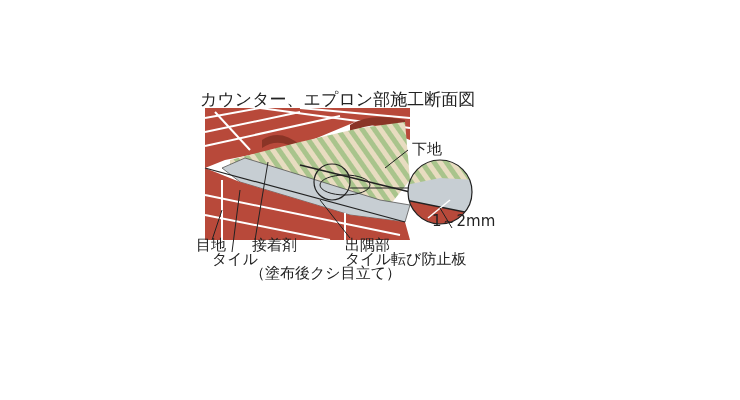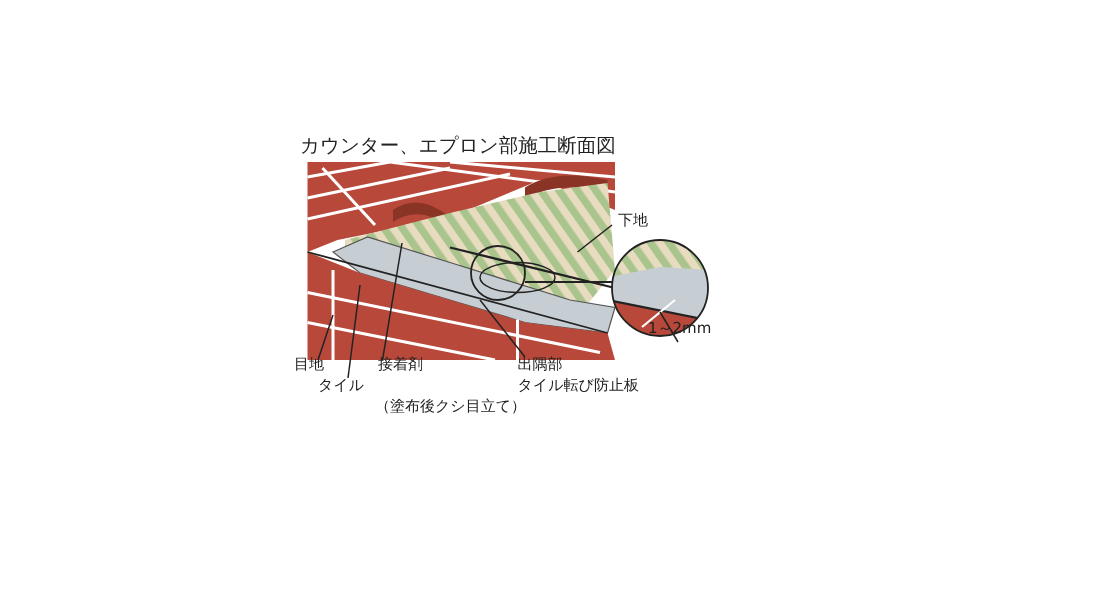--- a/index.html
+++ b/index.html
@@ -4,7 +4,7 @@
 <style>
   html, body { margin:0; padding:0; background:#ffffff; }
   body { width:740px; height:400px; position:relative; overflow:hidden; font-family:"DejaVu Sans", sans-serif; }
-  .title { position:absolute; left:200px; top:88px; font-size:13px; color:#222; letter-spacing:0px; }
+  .title { position:absolute; left:200px; top:88px; font-size:17px; color:#222; letter-spacing:0px; }
   .lbl { position:absolute; font-size:10px; color:#222; white-space:nowrap; }
   svg { position:absolute; left:0; top:0; }
 </style>

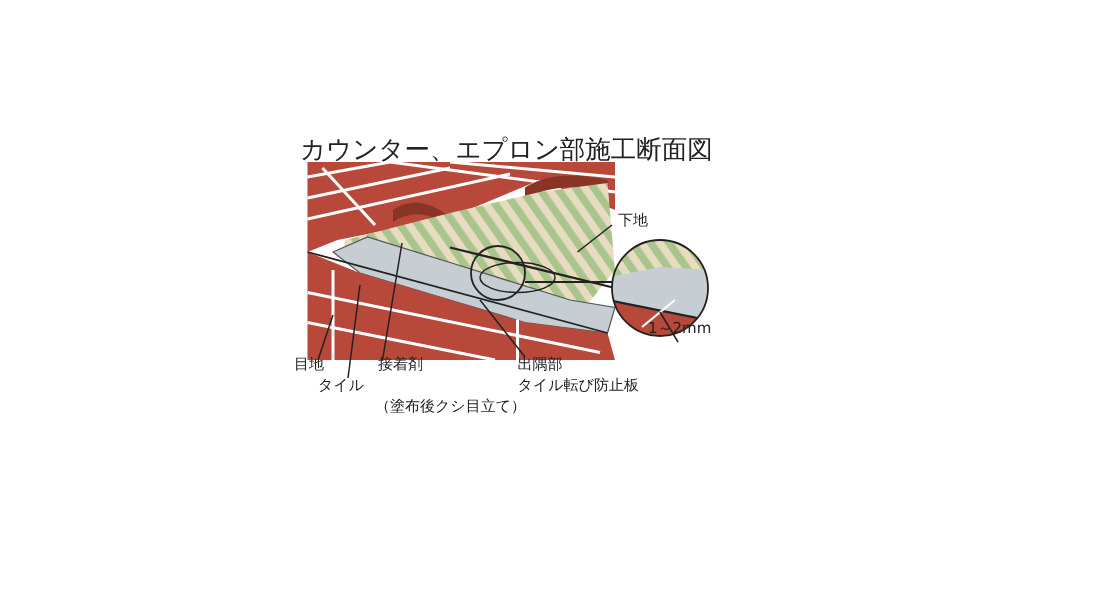--- a/index.html
+++ b/index.html
@@ -5,7 +5,7 @@
   html, body { margin:0; padding:0; background:#ffffff; }
   body { width:740px; height:400px; position:relative; overflow:hidden; font-family:"DejaVu Sans", sans-serif; }
   .title { position:absolute; left:200px; top:88px; font-size:17px; color:#222; letter-spacing:0px; }
-  .lbl { position:absolute; font-size:10px; color:#222; white-space:nowrap; }
+  .lbl { position:absolute; font-size:15px; color:#222; white-space:nowrap; }
   svg { position:absolute; left:0; top:0; }
 </style>
 </head>

